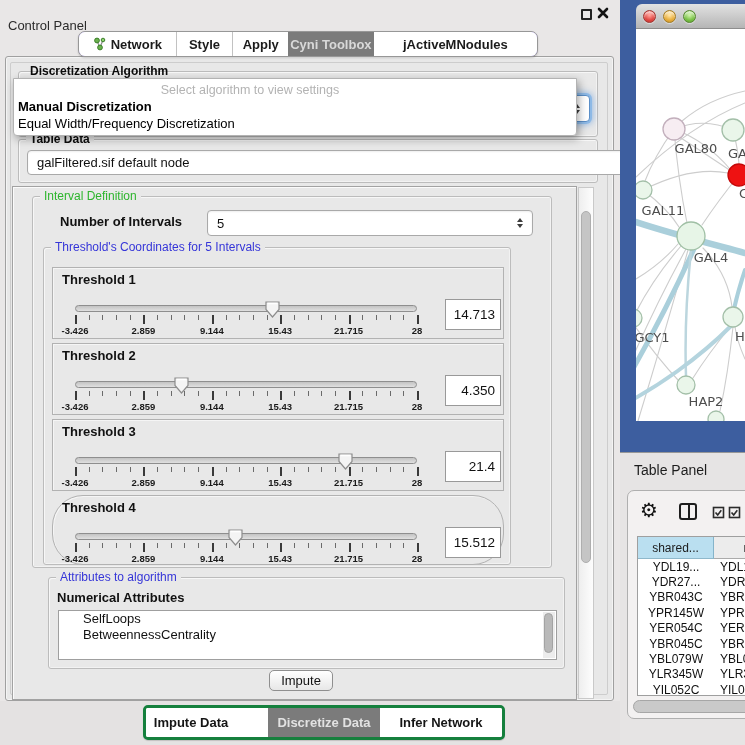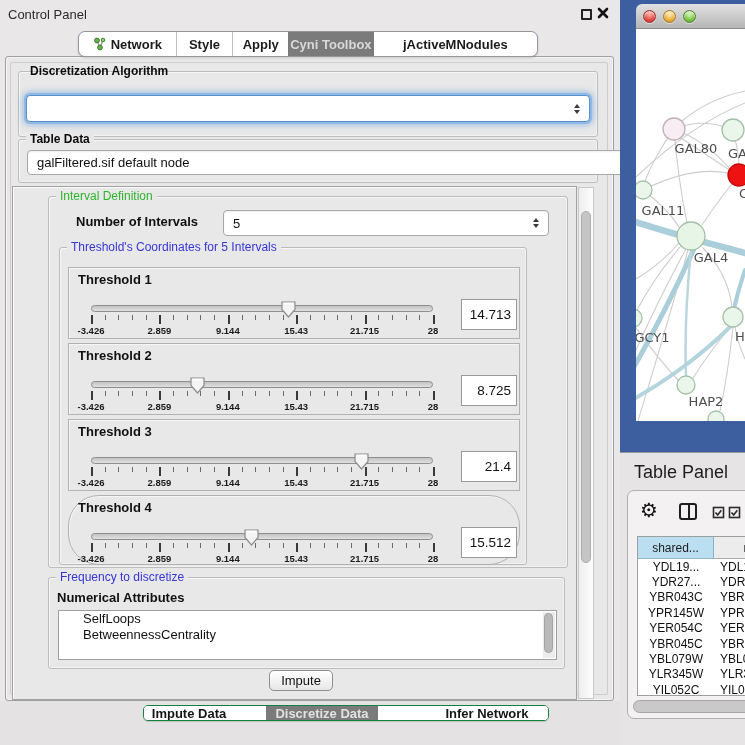--- a/index.html
+++ b/index.html
@@ -10,7 +10,7 @@
 
   
   #left{position:absolute;left:0;top:0;width:620px;height:745px}
-  #cp-title{left:8px;top:7px;font-size:13px;color:#2b2b2b}
+  #cp-title{left:8px;top:18px;font-size:13px;color:#2b2b2b}
   #float-ic{left:581px;top:9px;width:11px;height:11px;border:2px solid #222;border-radius:1px}
   #close-ic{left:597px;top:7px}
 

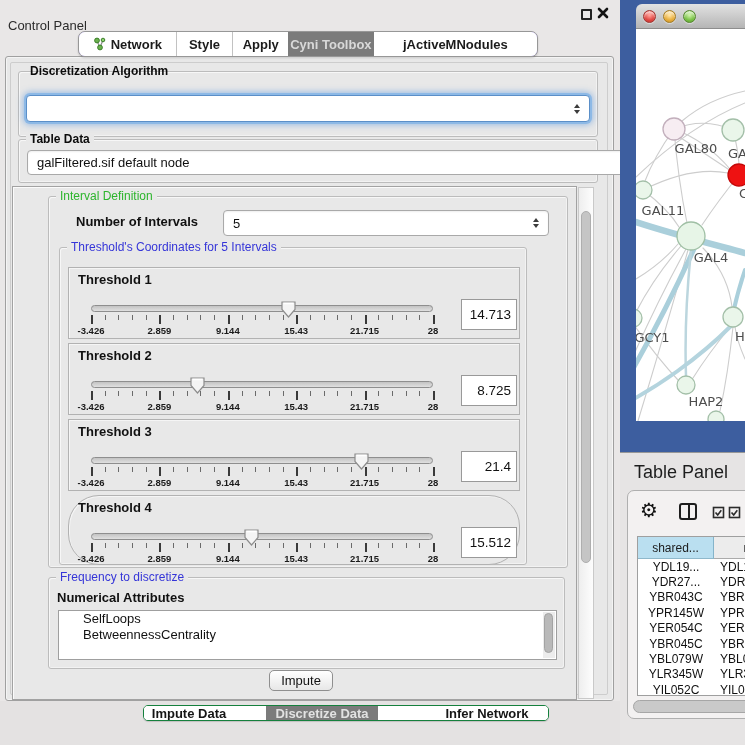--- a/index.html
+++ b/index.html
@@ -149,6 +149,13 @@
         </div>
     </div>
 
+    <div id="popup" class="a">
+      <div id="popup-hint">Select algorithm to view settings</div>
+      <div id="popup-items">
+          <div class="pitem b" style="top: 20px;">Manual Discretization</div>
+          <div class="pitem" style="top: 37px;">Equal Width/Frequency Discretization</div>
+        </div>
+    </div>
 
     <div id="grp-td" class="grp" style="left:18px;top:139px;width:580px;height:44px">
       <span class="grp-title">Table Data</span>

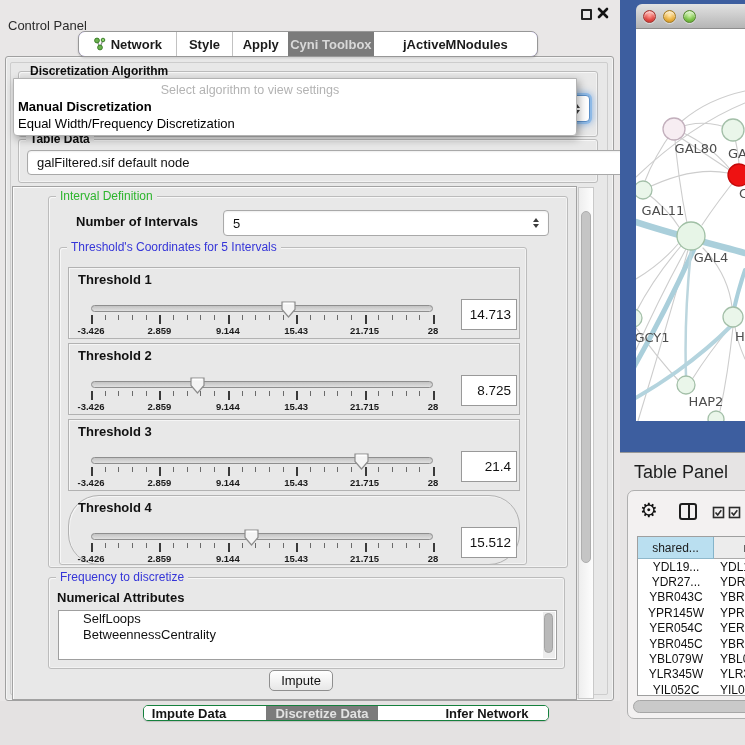--- a/index.html
+++ b/index.html
@@ -44,7 +44,7 @@
   #vscroll{left:578px;top:187px;width:16px;height:512px;background:linear-gradient(90deg,#eee,#fdfdfd);border:1px solid #c9c9c9}
   #vthumb{position:absolute;left:2px;top:23px;width:10px;height:352px;background:#c5c5c5;border:1px solid #aeaeae;border-radius:6px}
 
-  #grp-interval{left:48px;top:196px;width:520px;height:372px}
+  #grp-interval{left:32px;top:196px;width:520px;height:372px}
   #noi-label{position:absolute;left:27px;top:17px;font-size:13px;font-weight:700}
   #combo-noi{left:174px;top:13px;width:326px;height:26px}
   #grp-thr{left:10px;top:50px;width:468px;height:318px}

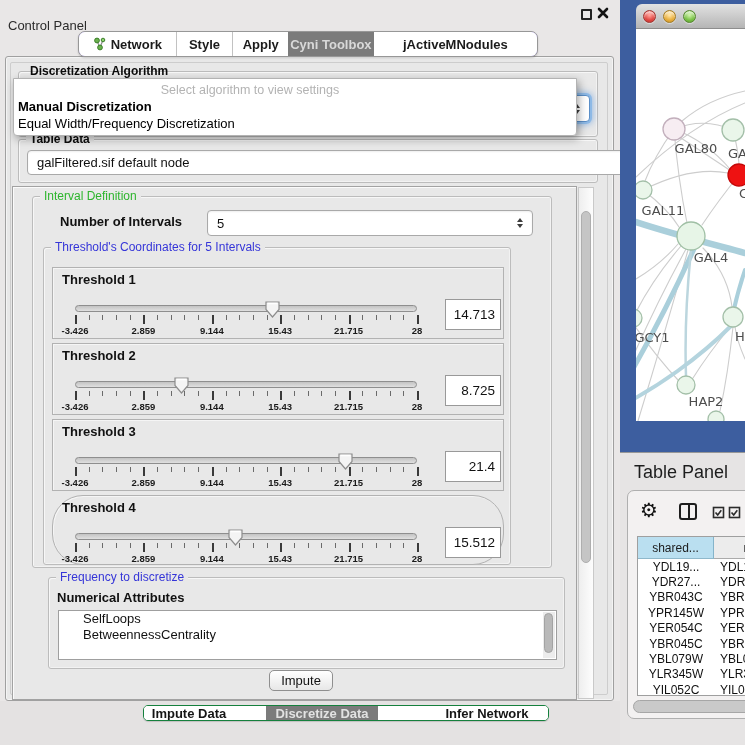--- a/index.html
+++ b/index.html
@@ -265,7 +265,7 @@
               <path d="M1,1 H14 V8.5 L7.5,16 L1,8.5 Z" fill="#f4f4f4" stroke="#8c8c8c" stroke-width="1.2"></path>
               <path d="M2.5,2.5 H12.5" stroke="#ffffff" stroke-width="1.6"></path>
             </svg>
-            <div class="vbox">8.725</div>
+            <div class="vbox">4.350</div>
           </div>
           <div class="th-panel" style="top: 171px; height: 72px;">
             <div class="th-title">Threshold 3</div>

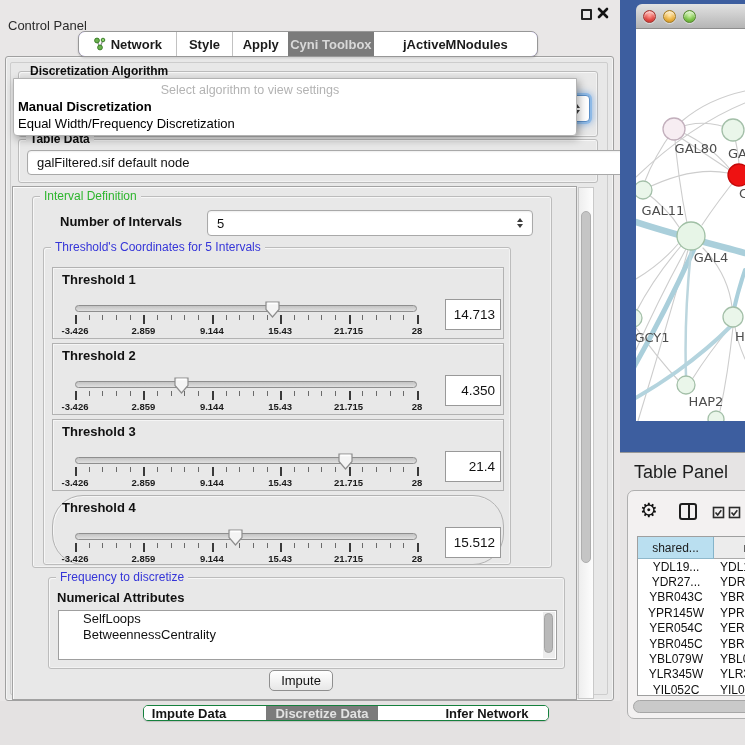--- a/index.html
+++ b/index.html
@@ -84,7 +84,7 @@
   #net text{font-family:"DejaVu Sans","Liberation Sans",sans-serif;font-size:13px;fill:#4d4d4d}
 
   #tp-bg{position:absolute;left:620px;top:452px;width:125px;height:293px;background:#e6e4e4;border-top:1px solid #979797}
-  #tp-title{position:absolute;left:14px;top:9px;font-size:18px;color:#1d1d1d}
+  #tp-title{position:absolute;left:14px;top:9px;font-size:14px;color:#1d1d1d}
   #tp-body{position:absolute;left:7px;top:37px;width:135px;height:229px;background:#f3f1f1;border:1px solid #afafaf;border-radius:7px}
   #gear-ic{position:absolute;left:12px;top:6px;font-family:"DejaVu Sans",sans-serif;font-size:20px;color:#111;line-height:26px}
   #split-ic{position:absolute;left:51px;top:12px;width:18px;height:17px;border:2px solid #1d1d1d;border-radius:3px}

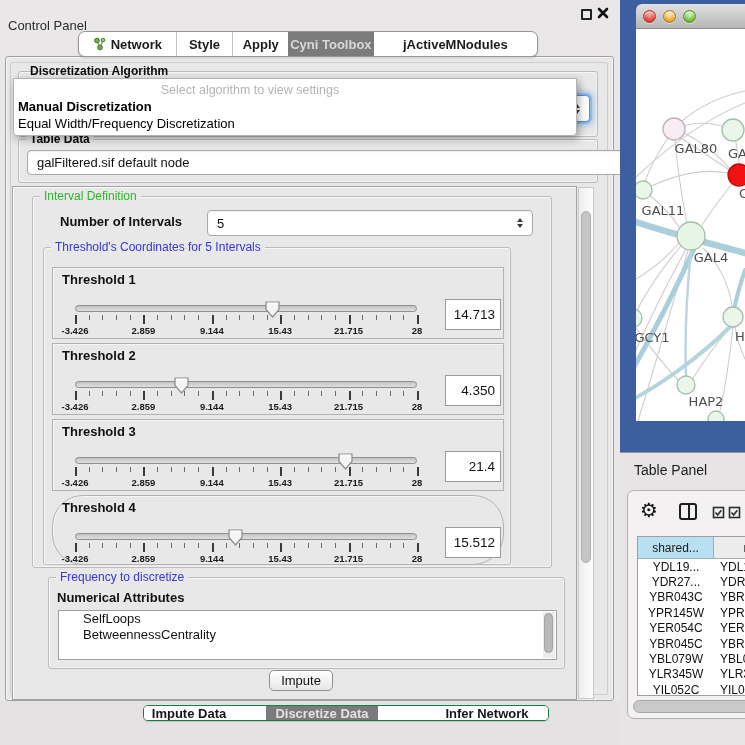--- a/index.html
+++ b/index.html
@@ -353,7 +353,7 @@
     </div>
 
     <div id="grp-attr" class="grp">
-      <span class="grp-title blue">Frequency to discretize</span>
+      <span class="grp-title blue">Attributes to algorithm</span>
       <div id="attr-sub">Numerical Attributes</div>
       <div id="attr-list">
         <div id="attr-sb">

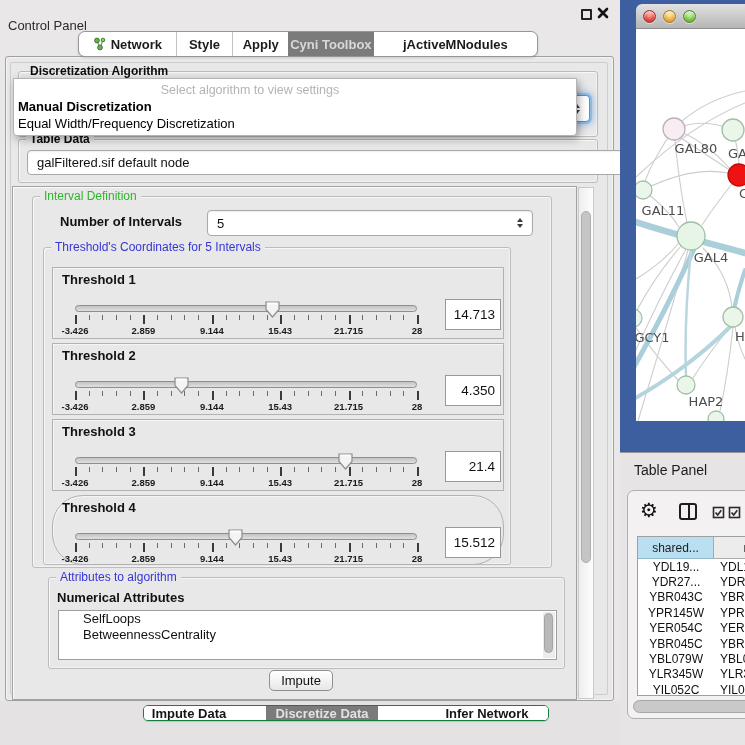--- a/index.html
+++ b/index.html
@@ -68,7 +68,7 @@
   #apply{left:269px;top:670px;width:64px;height:21px;border:1px solid #8f8f8f;border-radius:5px;background:linear-gradient(#fff,#e7e7e7);font-size:13px;display:flex;align-items:center;justify-content:center}
 
   #botstrip{left:0;top:701px;width:620px;height:44px;background:#e4e2e2}
-  #bottabs{left:143px;top:705px;height:16px;display:flex;border:1px solid #15803d;border-radius:5px;overflow:hidden;background:#fff;box-shadow:0 1px 1px rgba(0,0,0,.15)}
+  #bottabs{left:143px;top:705px;height:35px;display:flex;border:3px solid #15803d;border-radius:5px;overflow:hidden;background:#fff;box-shadow:0 1px 1px rgba(0,0,0,.15)}
   .btab{display:flex;align-items:center;justify-content:center;font-size:13px;font-weight:700;color:#151515;background:#fff}
   .btab.sel{background:#7b7b7b;color:#e2e2e2}
 

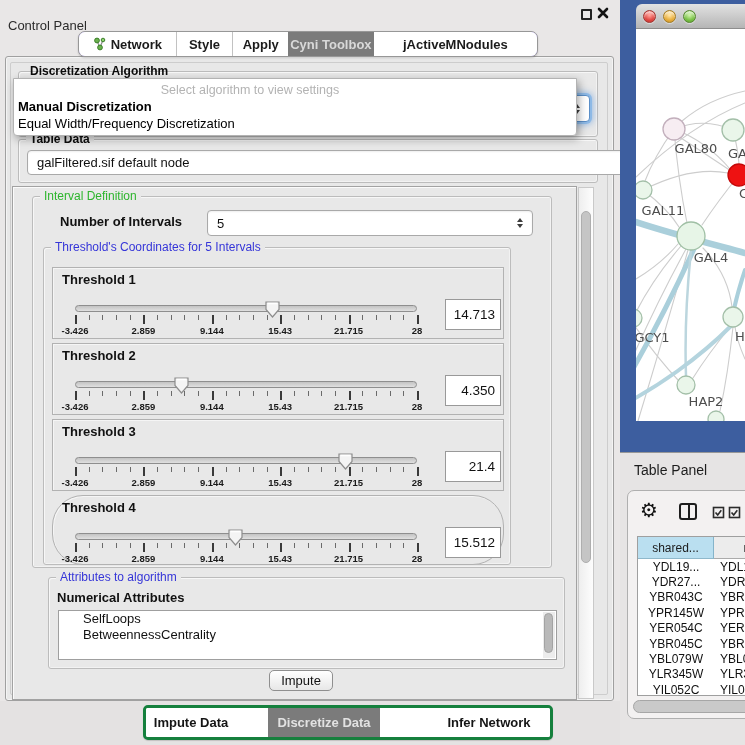--- a/index.html
+++ b/index.html
@@ -370,7 +370,7 @@
     <div id="bottabs" class="a">
         <div class="btab" style="width: 90px;">Impute Data</div>
         <div class="btab sel" style="width: 112px; margin-left: 32px;">Discretize Data</div>
-        <div class="btab" style="width: 122px; margin-left: 48px;">Infer Network</div>
+        <div class="btab" style="width: 122px;">Infer Network</div>
       </div>
   </section>
 

